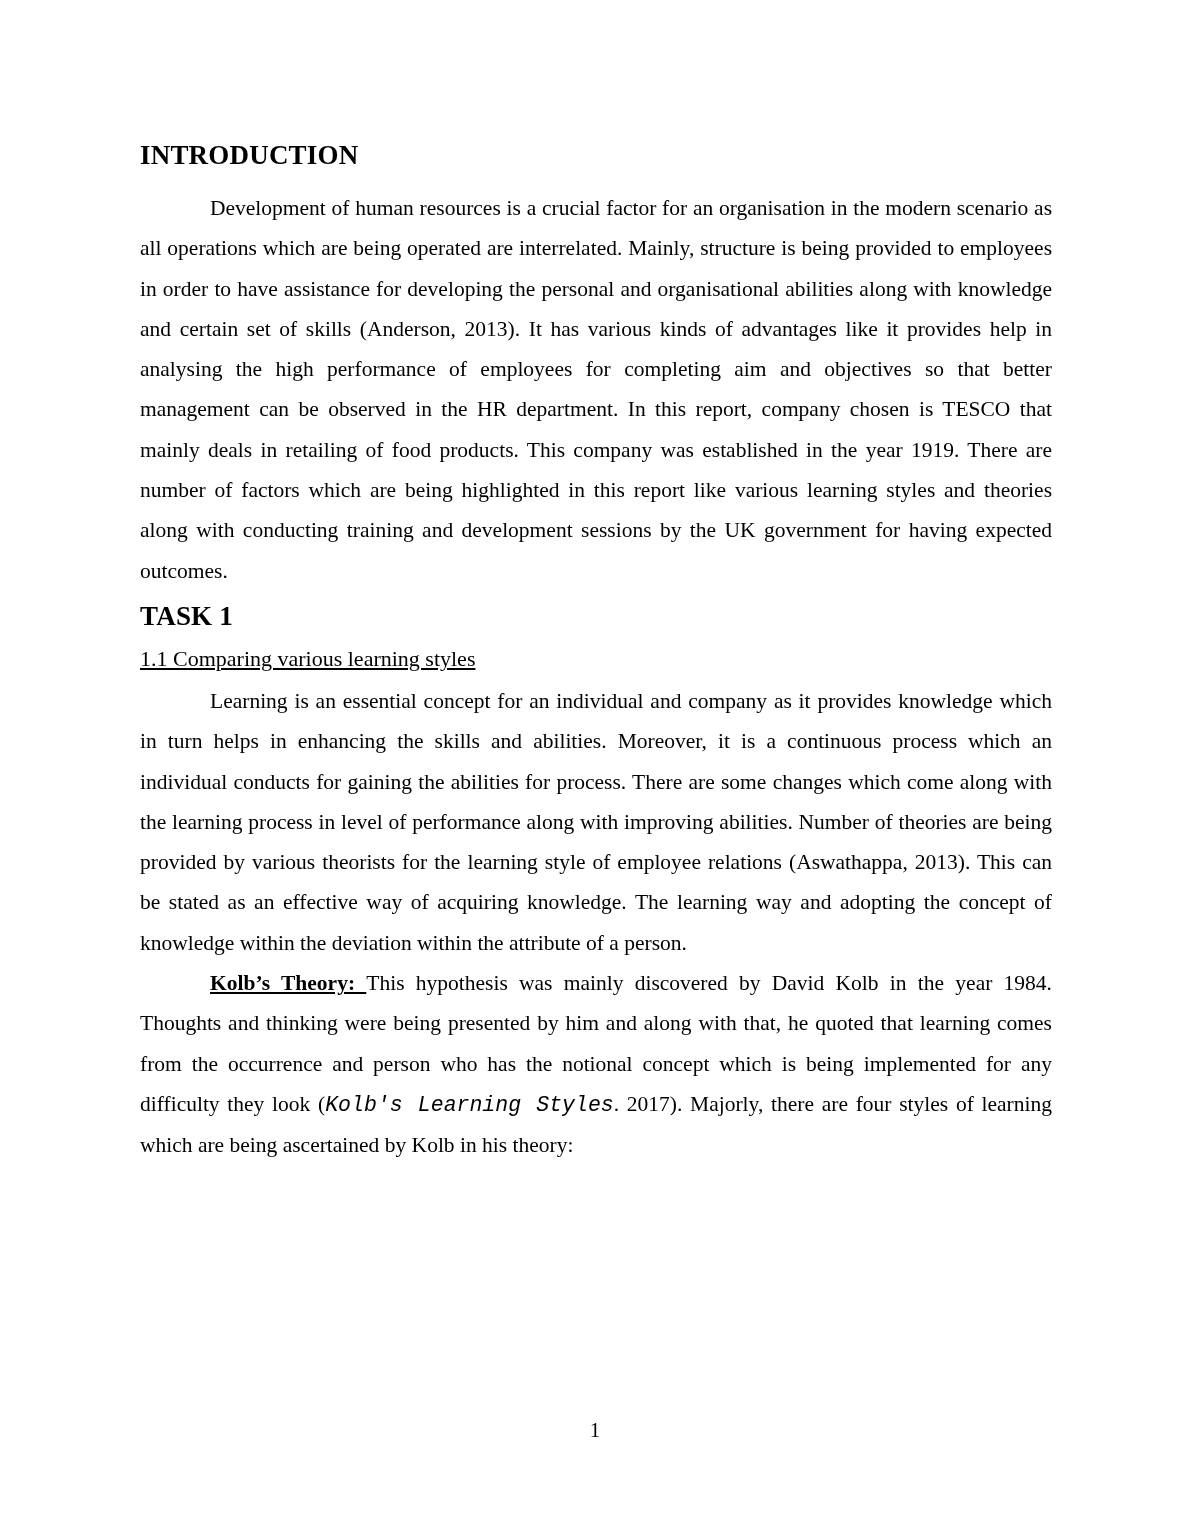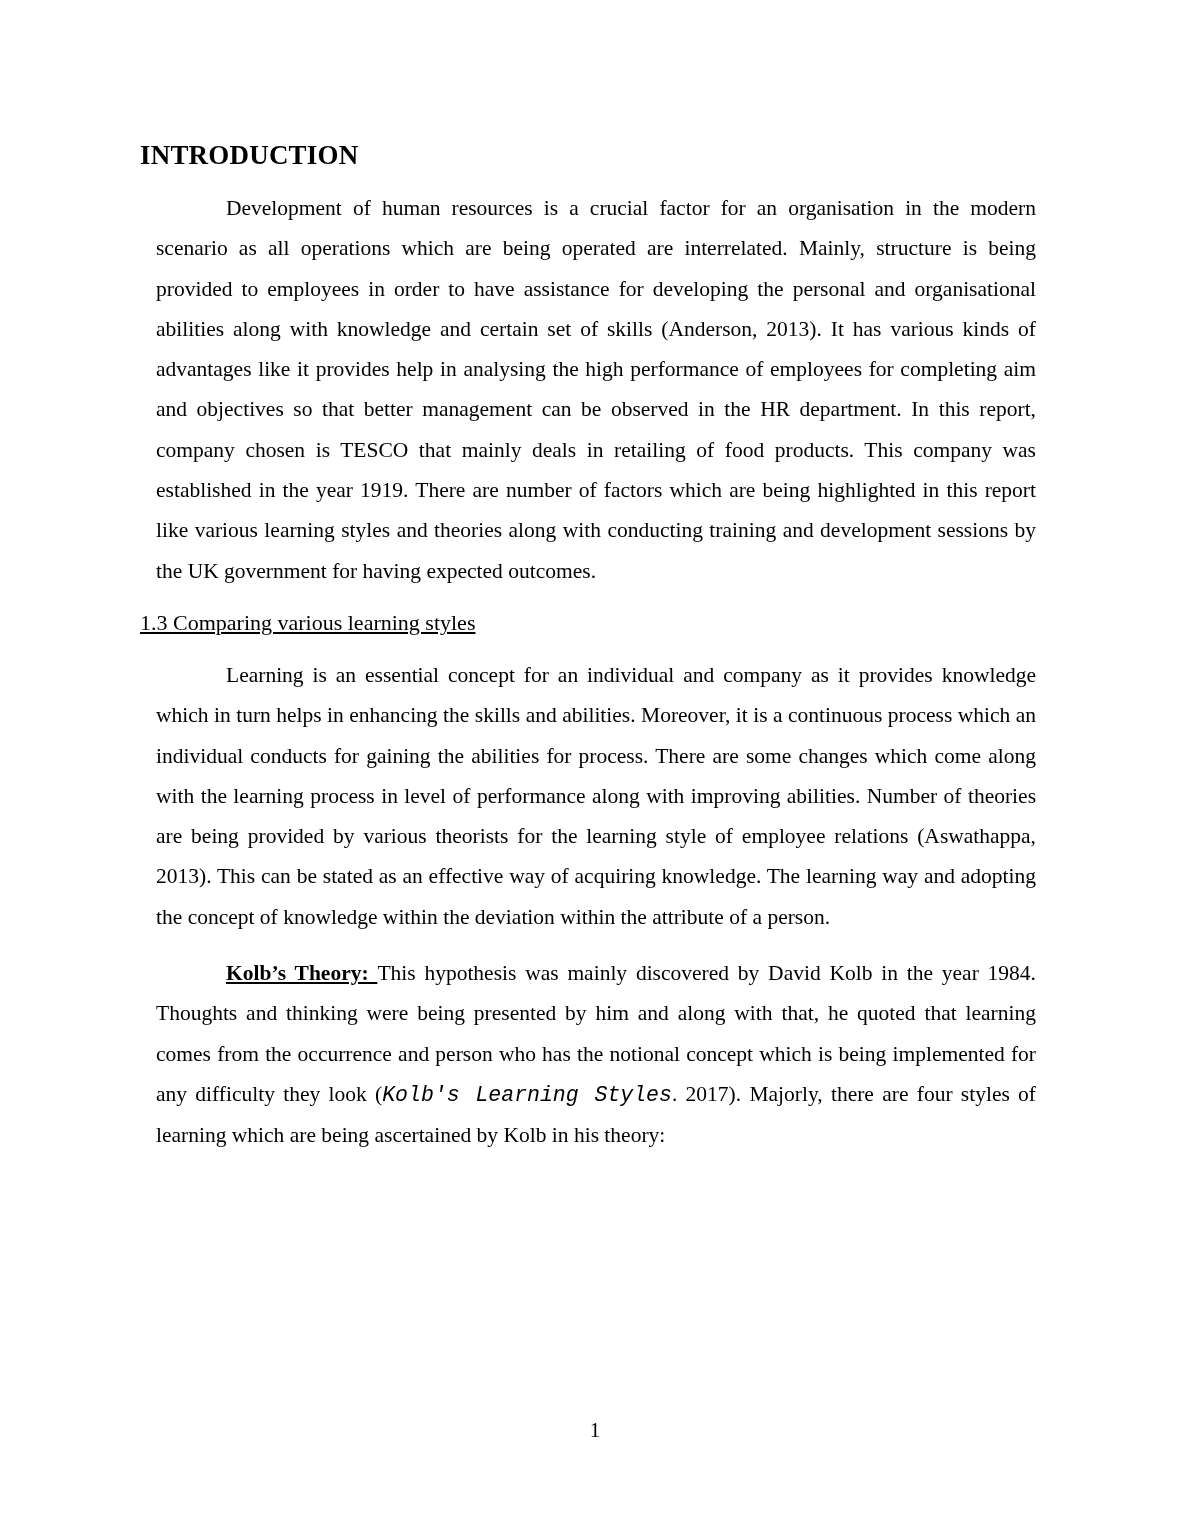--- a/index.html
+++ b/index.html
@@ -53,7 +53,7 @@
     line-height: 40.3px;
     text-align: justify;
     text-indent: 70px;
-    margin: 16px;
+    margin: 0;
   }
   .bold-lead {
     font-weight: bold;

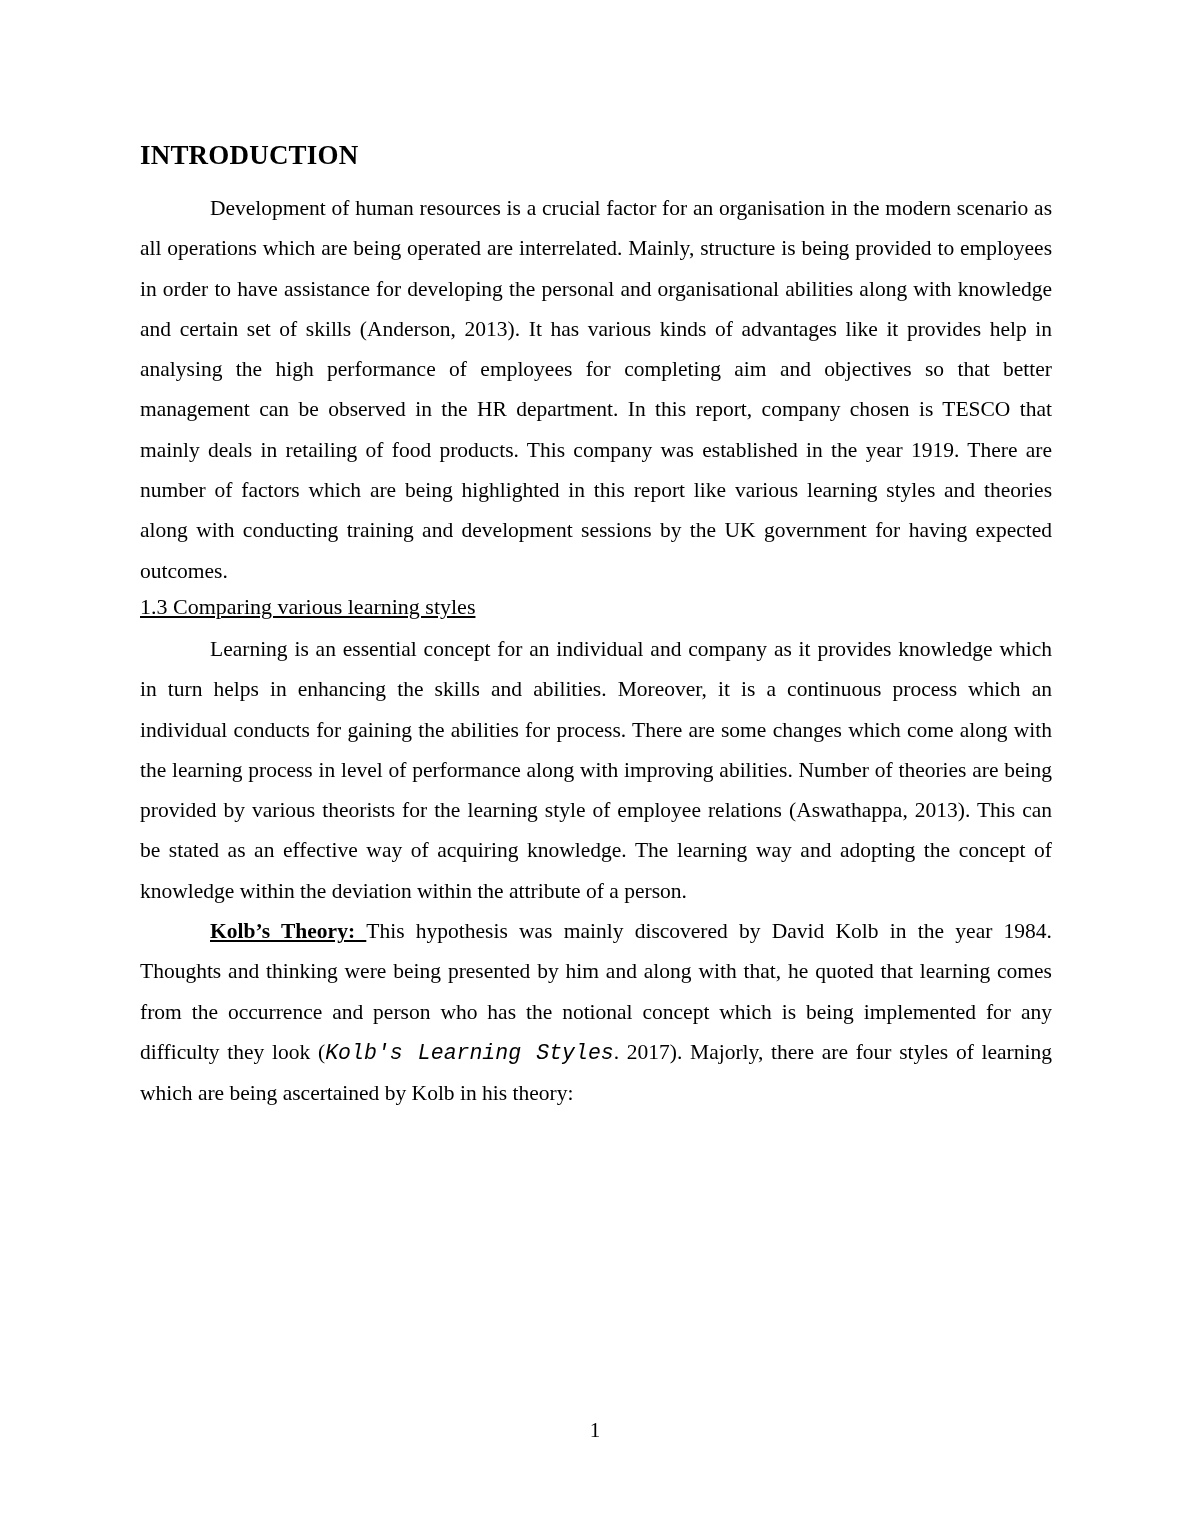--- a/index.html
+++ b/index.html
@@ -83,6 +83,7 @@
 
     <p class="para">Development of human resources is a crucial factor for an organisation in the modern scenario as all operations which are being operated are interrelated. Mainly, structure is being provided to employees in order to have assistance for developing the personal and organisational abilities along with knowledge and certain set of skills (Anderson, 2013). It has various kinds of advantages like it provides help in analysing the high performance of employees for completing aim and objectives so that better management can be observed in the HR department. In this report, company chosen is TESCO that mainly deals in retailing of food products. This company was established in the year 1919. There are number of factors which are being highlighted in this report like various learning styles and theories along with conducting training and development sessions by the UK government for having expected outcomes.</p>
 
+    <div class="h-task">TASK 1</div>
 
     <div class="h-sub">1.3 Comparing various learning styles</div>
 

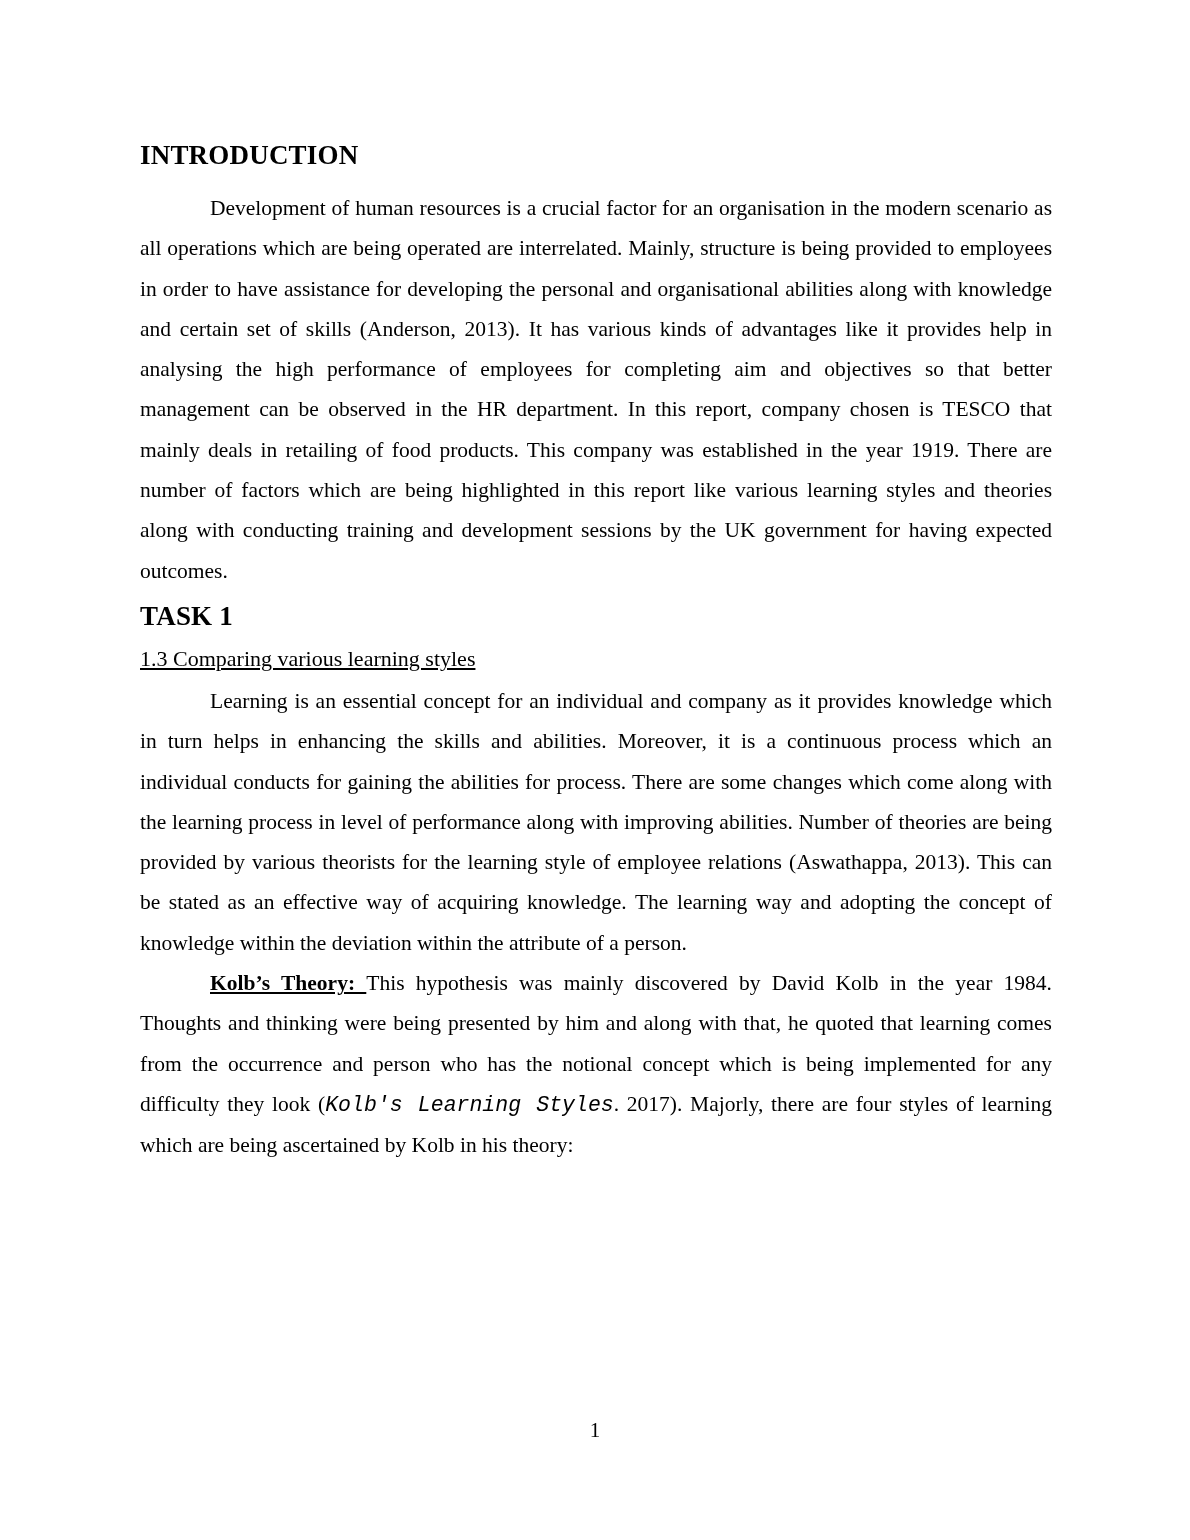--- a/index.html
+++ b/index.html
@@ -85,7 +85,7 @@
 
     <div class="h-task">TASK 1</div>
 
-    <div class="h-sub">1.3 Comparing various learning styles</div>
+    <div class="h-sub">1.1 Comparing various learning styles</div>
 
     <p class="para"><span>Learning is an essential concept for an individual and company as it provides knowledge which in turn helps in enhancing the skills and abilities. Moreover, it is a continuous process which an individual conducts for gaining the abilities for process. There are some changes which come along with the learning process in level of performance along with improving abilities. Number of theories are being provided by various theorists for the learning style of employee relations (Aswathappa, 2013). This can be stated as an effective way of acquiring knowledge. The learning way and adopting the concept of knowledge within the deviation within the attribute of a person.</span></p>
 

